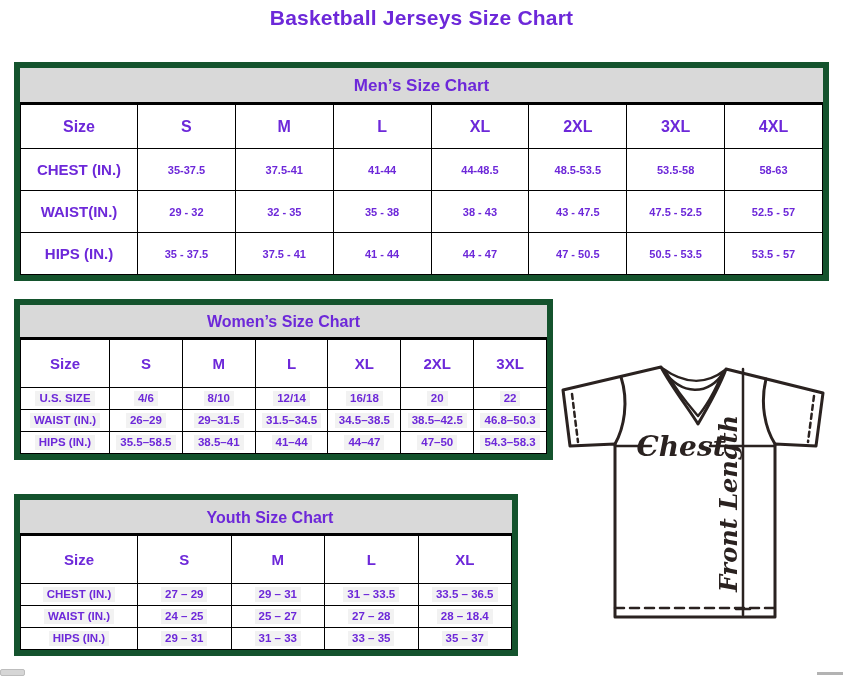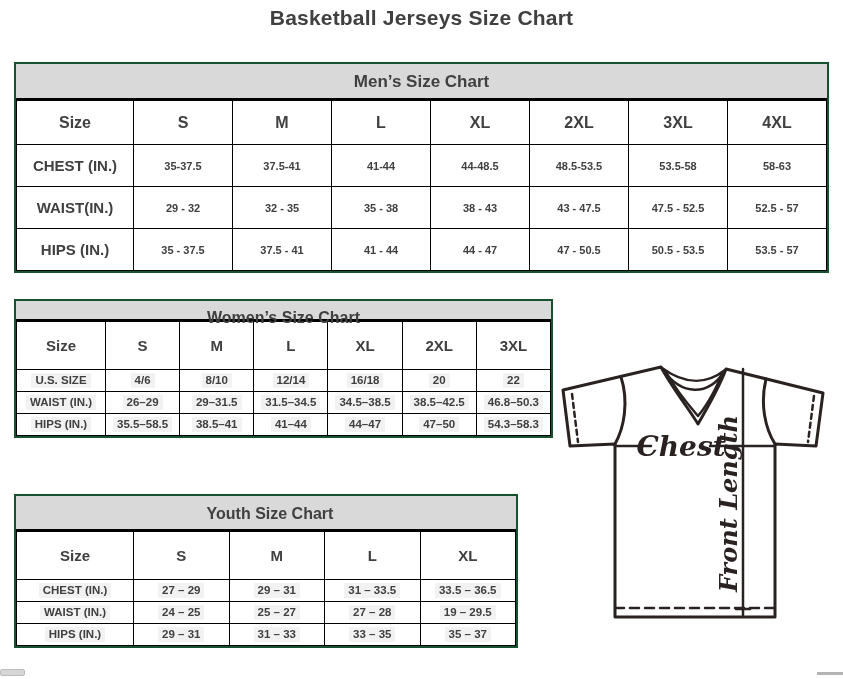--- a/index.html
+++ b/index.html
@@ -10,7 +10,7 @@
     height: 679px;
     background: #ffffff;
     font-family: "Liberation Sans", sans-serif;
-    color: #404040;
+    color: #6d28d9;
     overflow: hidden;
   }
   .page-title {

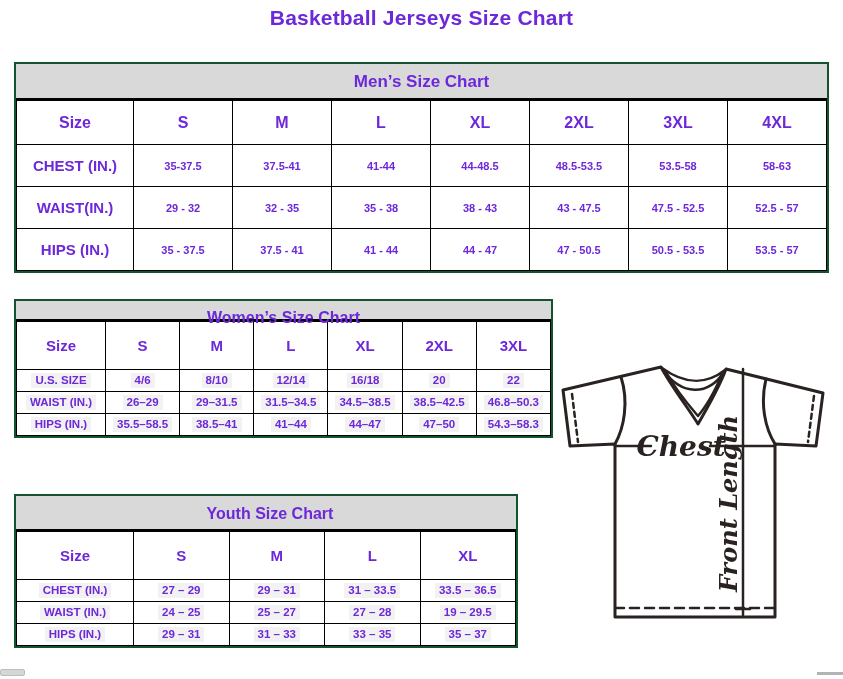--- a/index.html
+++ b/index.html
@@ -25,7 +25,7 @@
   }
   .chart {
     position: absolute;
-    border: 2px solid #14532d;
+    border: 6px solid #14532d;
     background: #ffffff;
   }
   .chart-title {

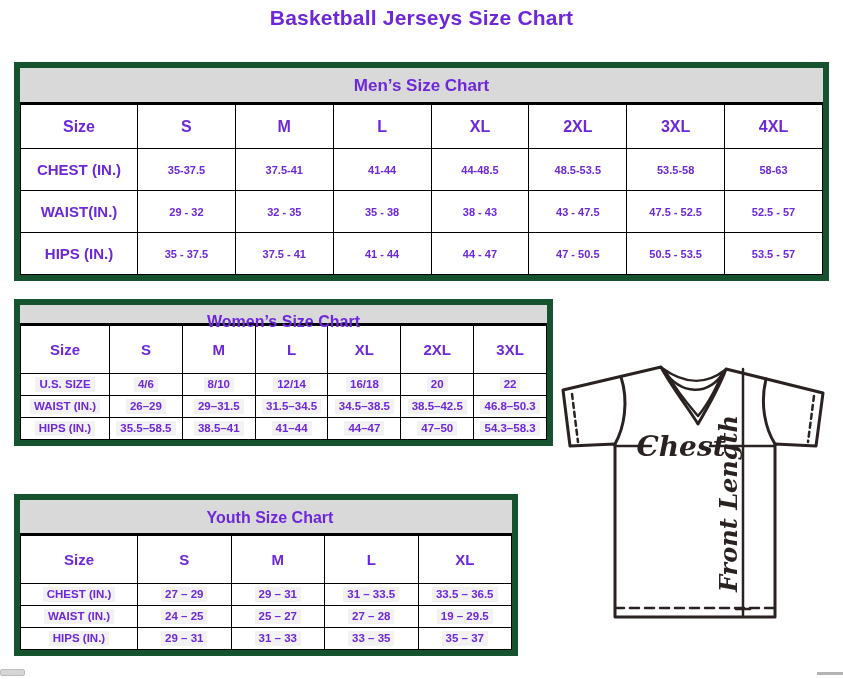--- a/index.html
+++ b/index.html
@@ -54,7 +54,7 @@
   .men td { height: 42px; font-size: 11px; }
   
   .chart.women { left: 14px; top: 299px; width: 539px; }
-  .women .chart-title { height: 20px; line-height: 34px; font-size: 16px; }
+  .women .chart-title { height: 34px; line-height: 34px; font-size: 16px; }
   .women th { height: 48px; font-size: 15px; }
   .women td { height: 22px; font-size: 11.5px; }
   

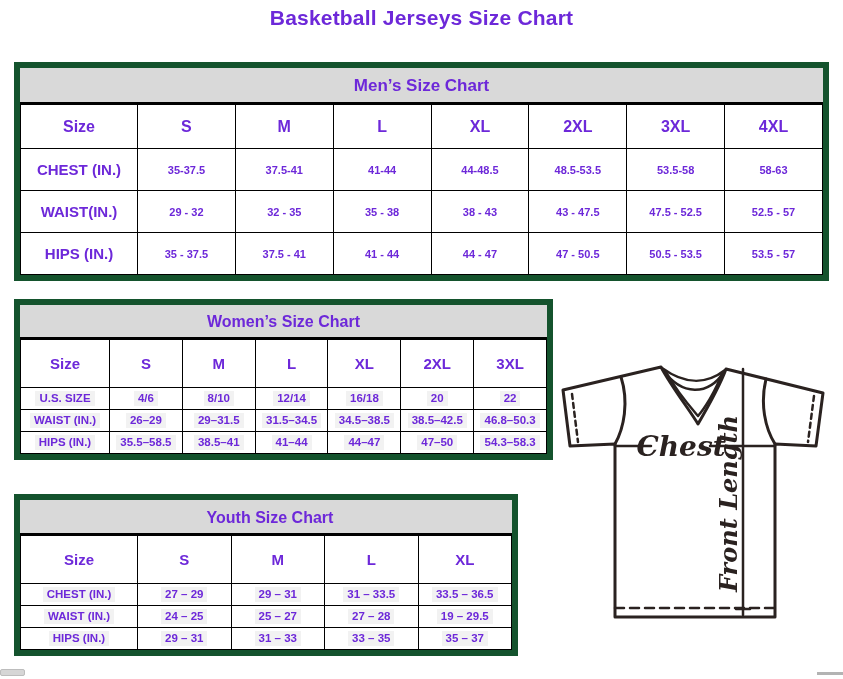--- a/index.html
+++ b/index.html
@@ -248,7 +248,7 @@
         <td><span class="hl">24 – 25</span></td>
             <td><span class="hl">25 – 27</span></td>
             <td><span class="hl">27 – 28</span></td>
-            <td><span class="hl">19 – 29.5</span></td>
+            <td><span class="hl">28 – 18.4</span></td>
           </tr>
         <tr>
           <td class="rowlabel"><span class="hl">HIPS (IN.)</span></td>

